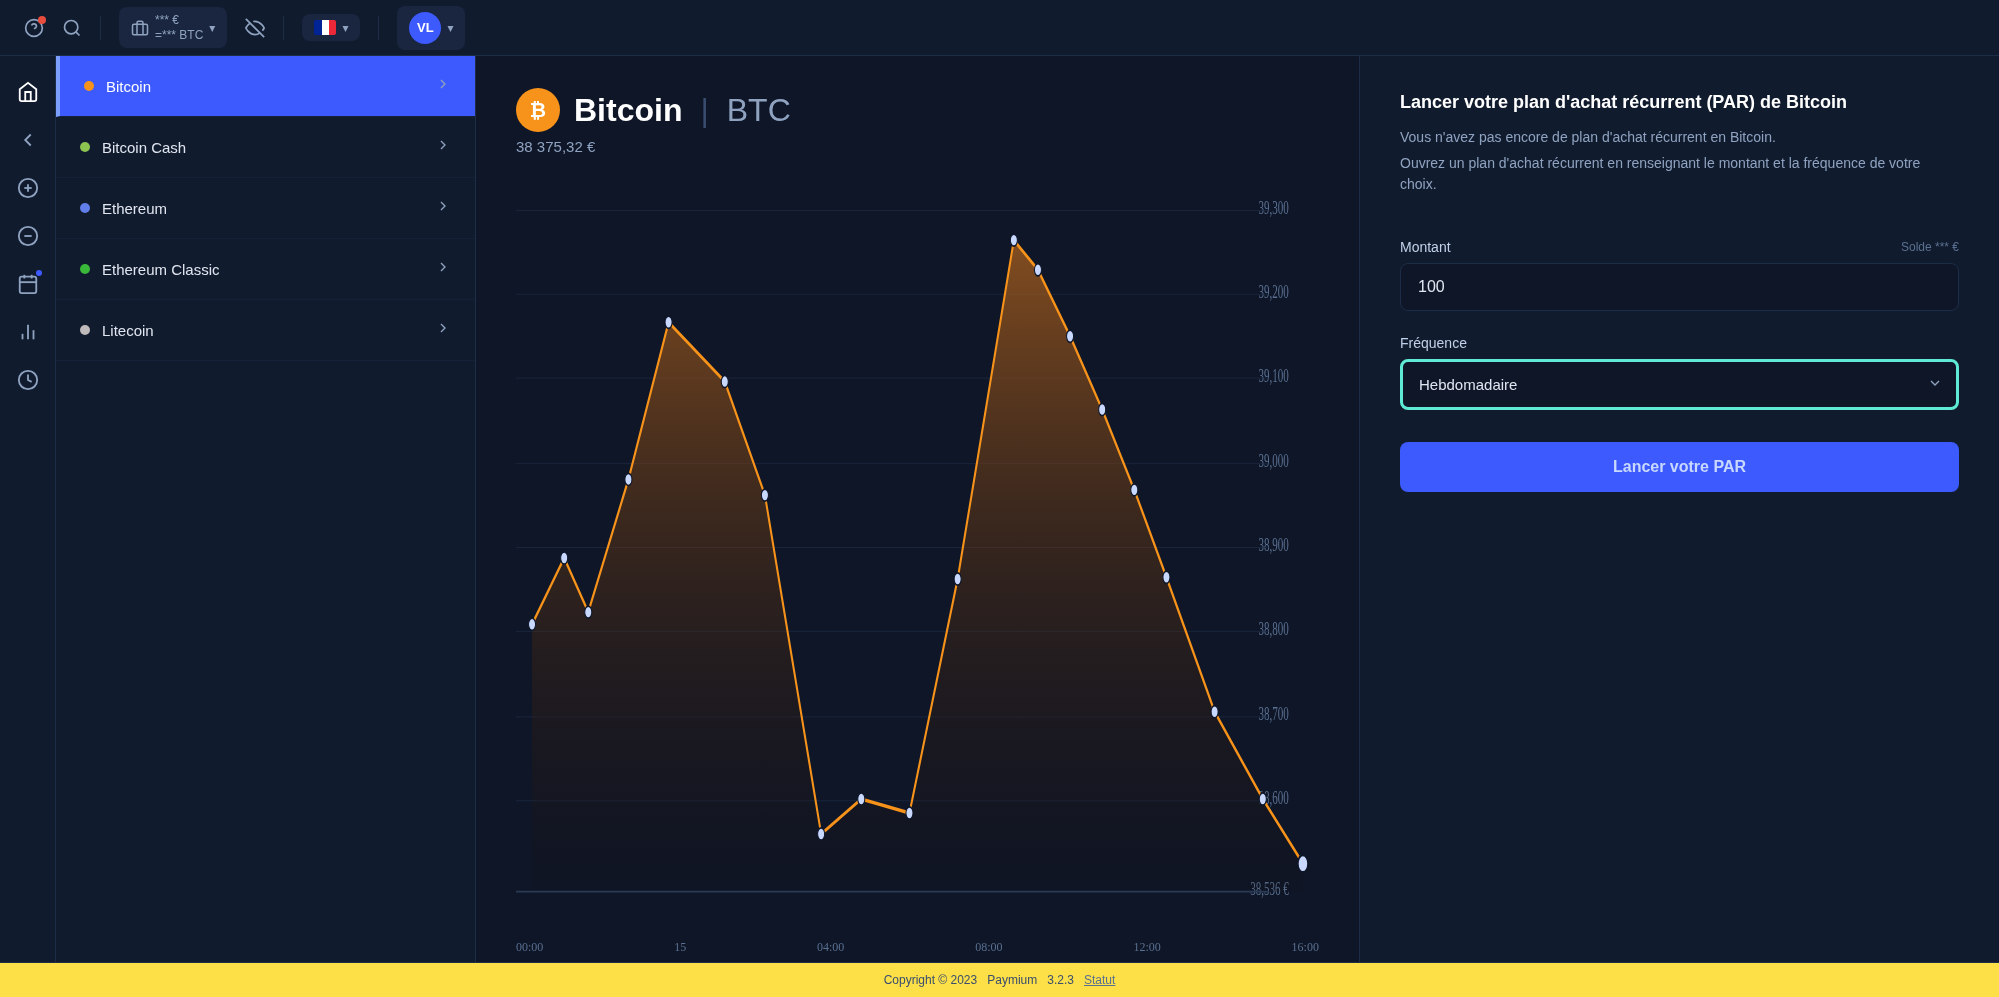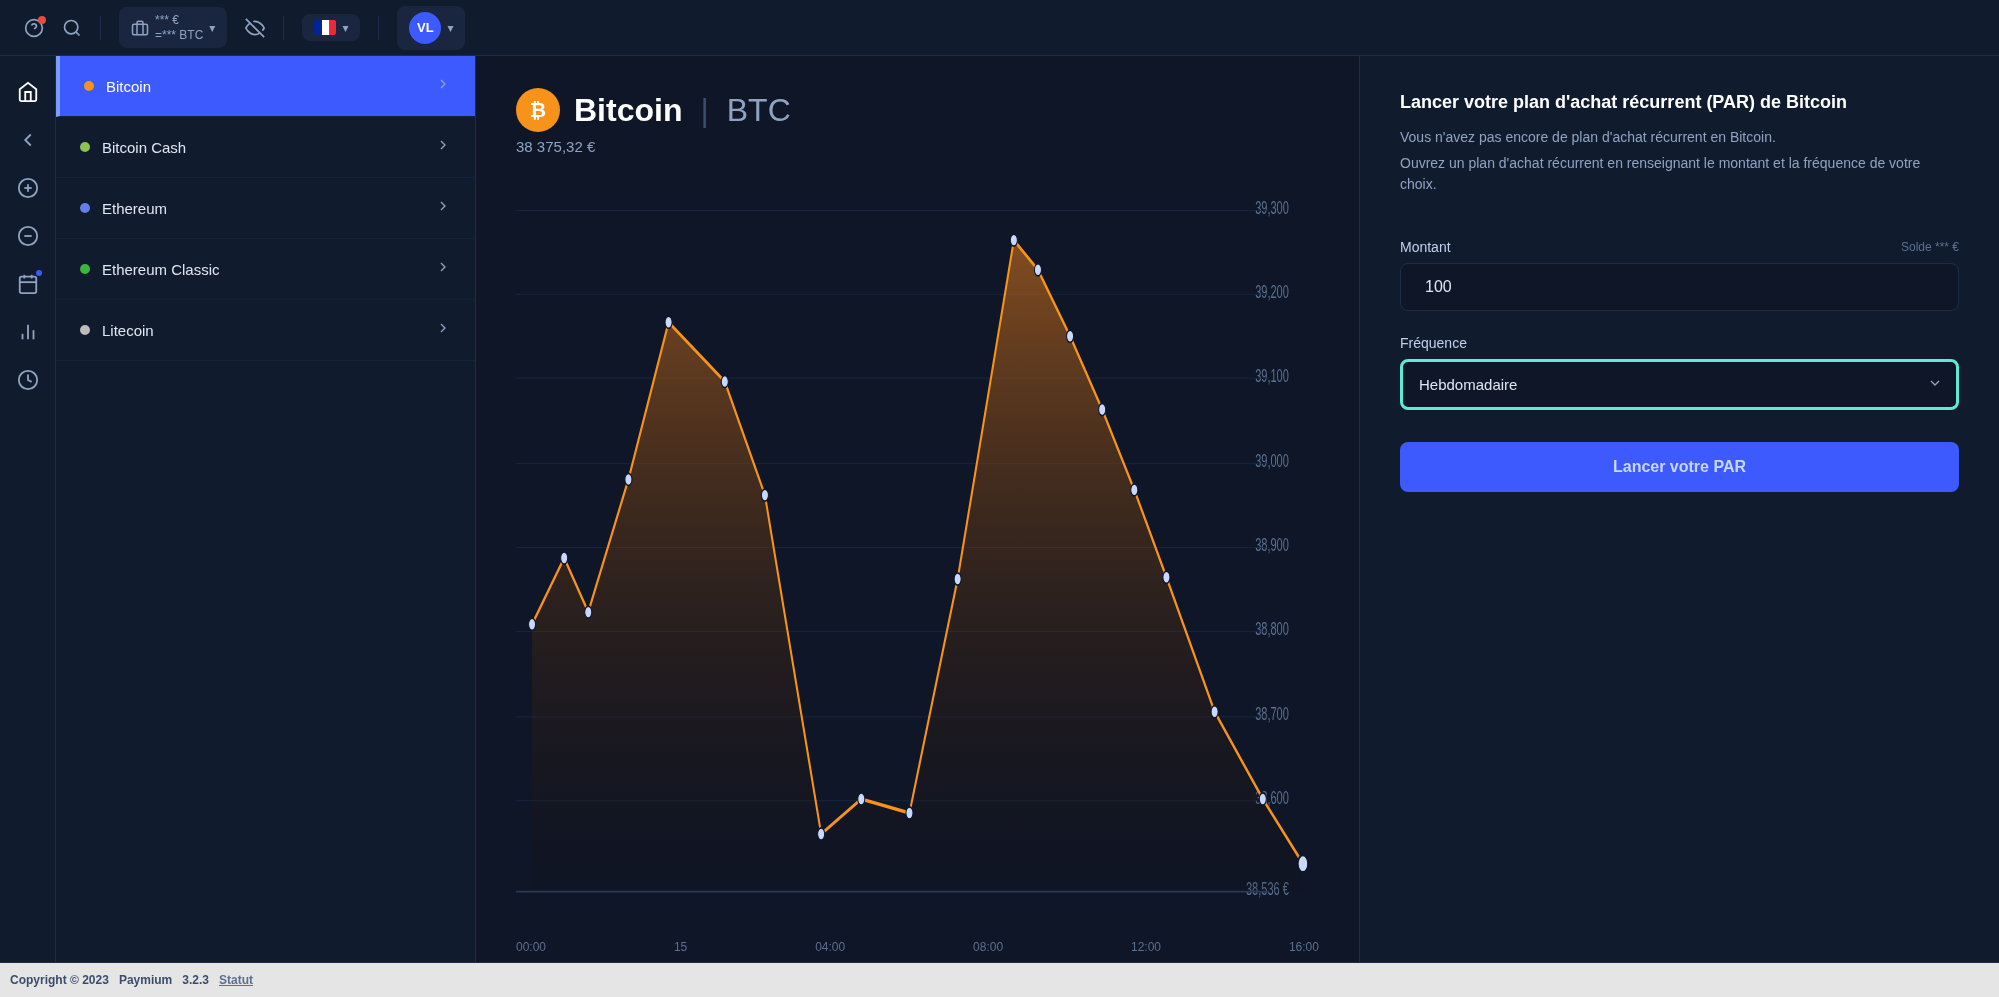--- a/index.html
+++ b/index.html
@@ -245,6 +245,7 @@
       flex: 1;
       position: relative;
       min-height: 420px;
+      font-family: Liberation Serif, serif;
     }
     .chart-svg {
       width: 100%;

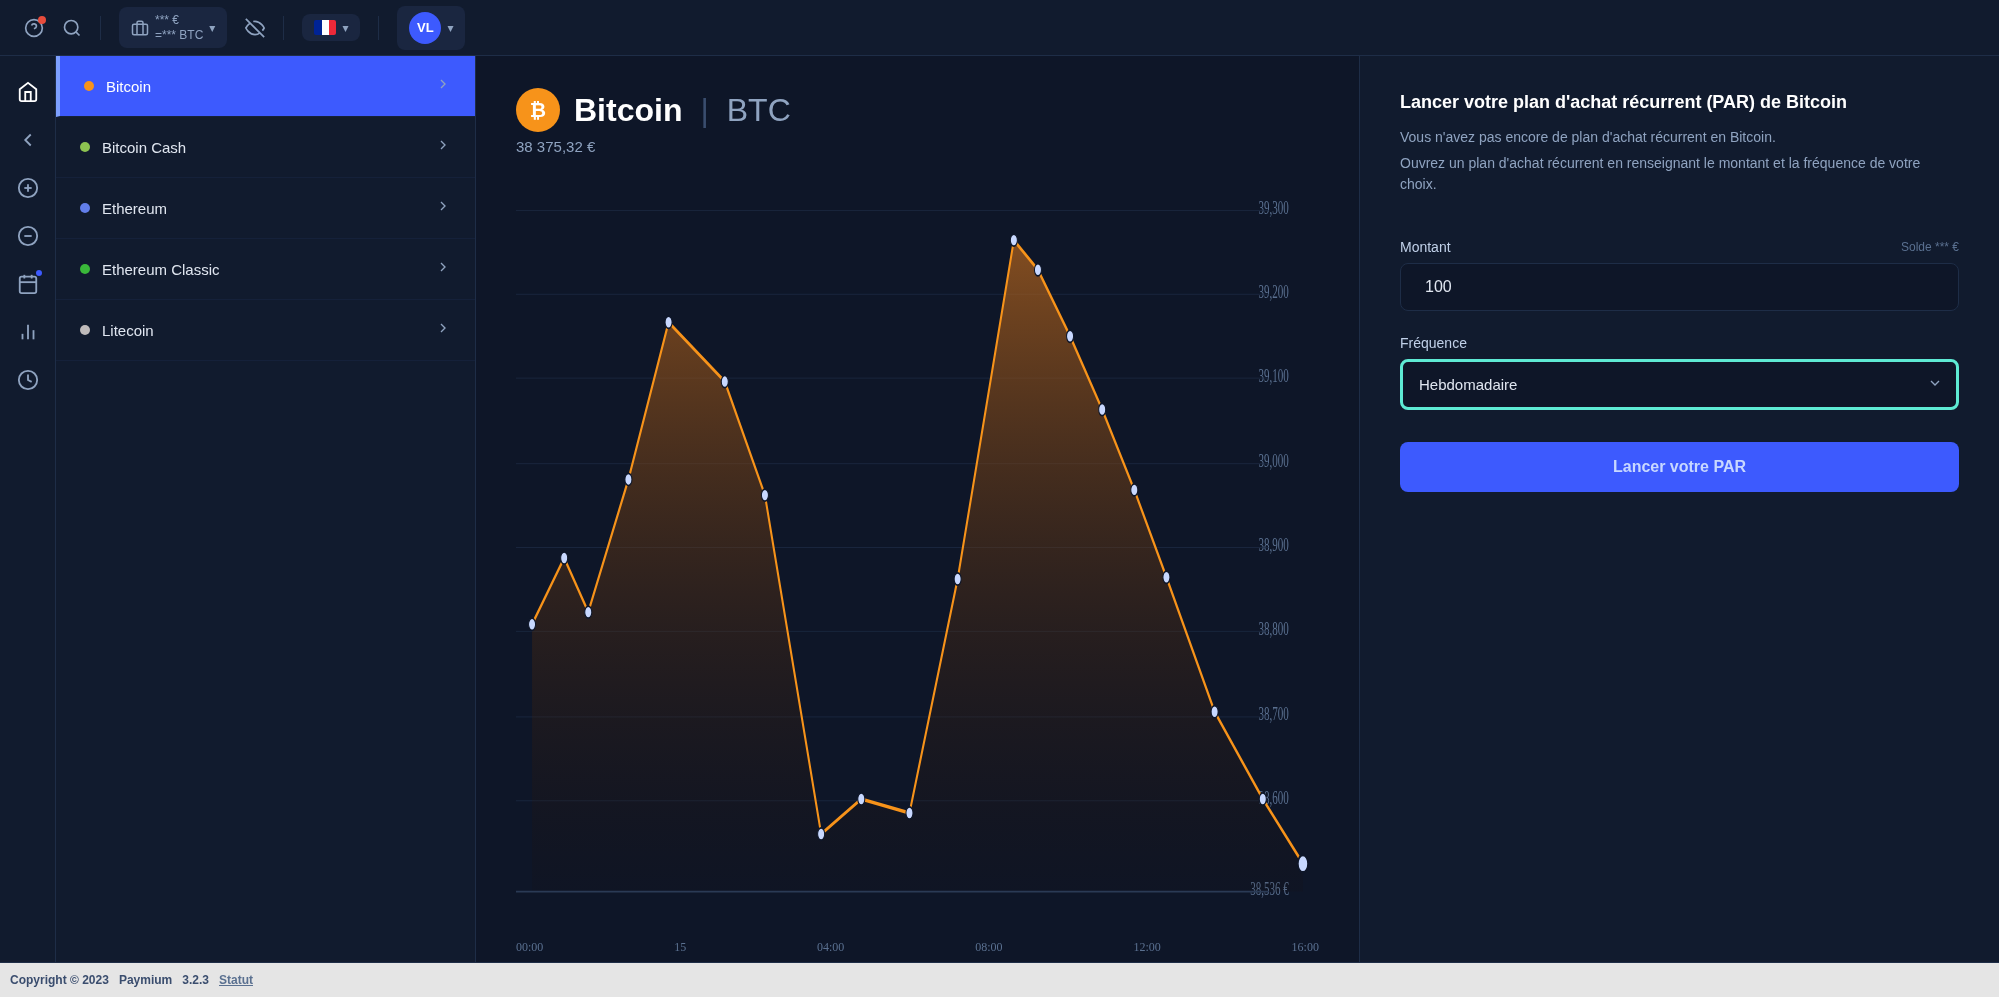--- a/index.html
+++ b/index.html
@@ -310,7 +310,7 @@
       background: #0e1628;
       border: 1px solid #1e2d47;
       border-radius: 8px;
-      padding: 14px 24px;
+      padding: 14px 17px;
       font-size: 16px;
       color: #e0e6f0;
       outline: none;

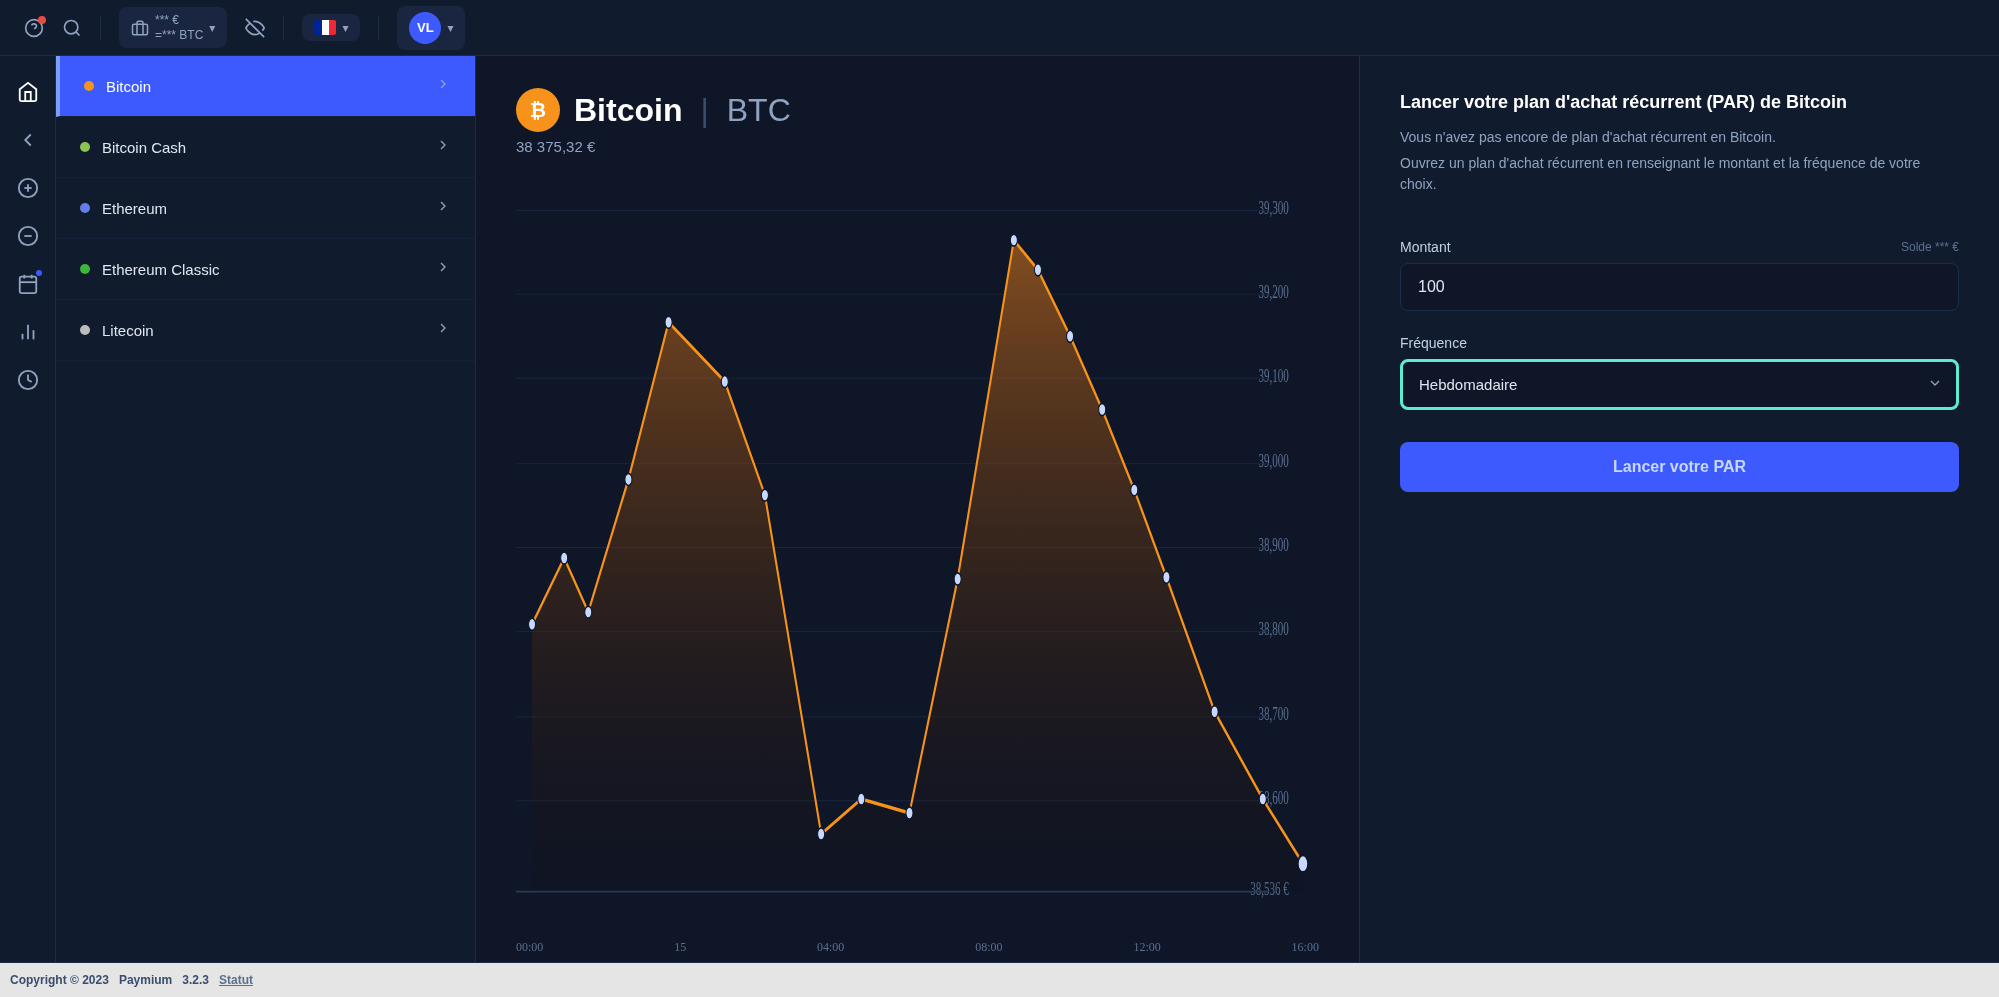--- a/index.html
+++ b/index.html
@@ -355,14 +355,13 @@
 
     
     .footer {
-      background: #e5e5e5;
+      background: #fde047;
       border-top: 1px solid #1e2d47;
-      text-align: left;
+      text-align: center;
       padding: 10px;
       font-size: 12px;
       color: #3a4d6e;
       flex-shrink: 0;
-      font-weight: bold;
     }
     .footer a { color: #5a7090; text-decoration: underline; cursor: pointer; }
 

